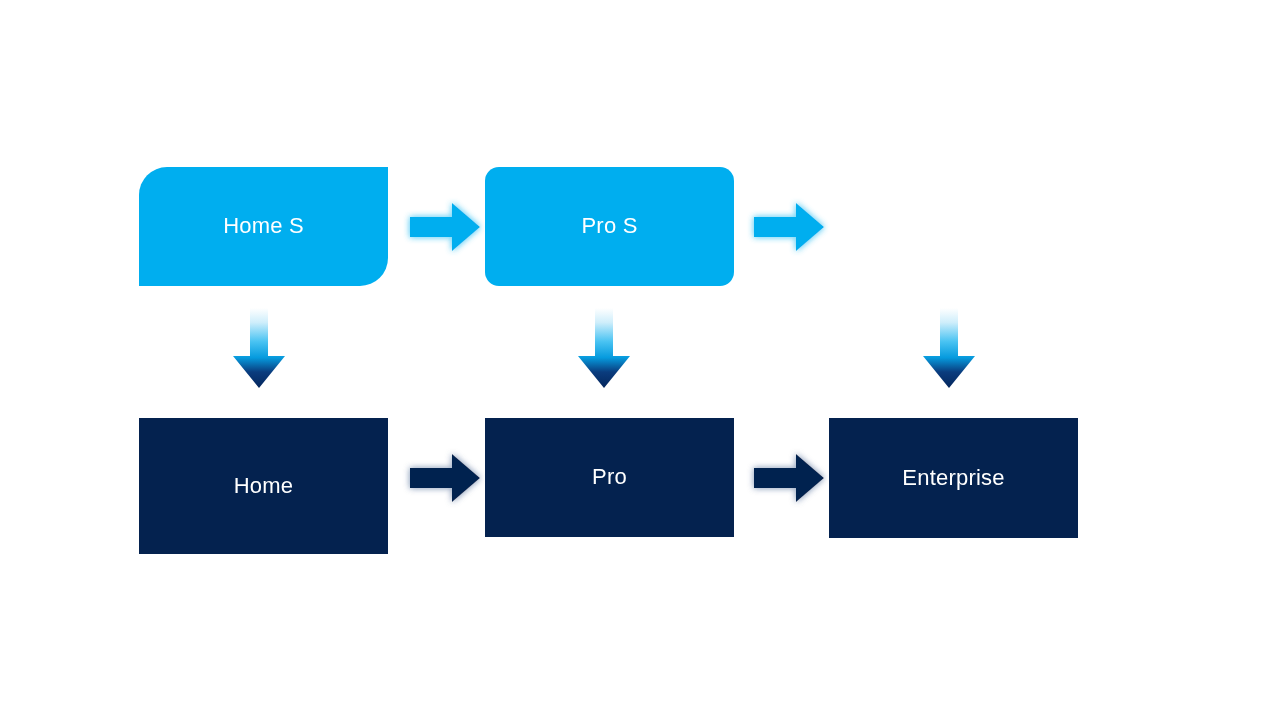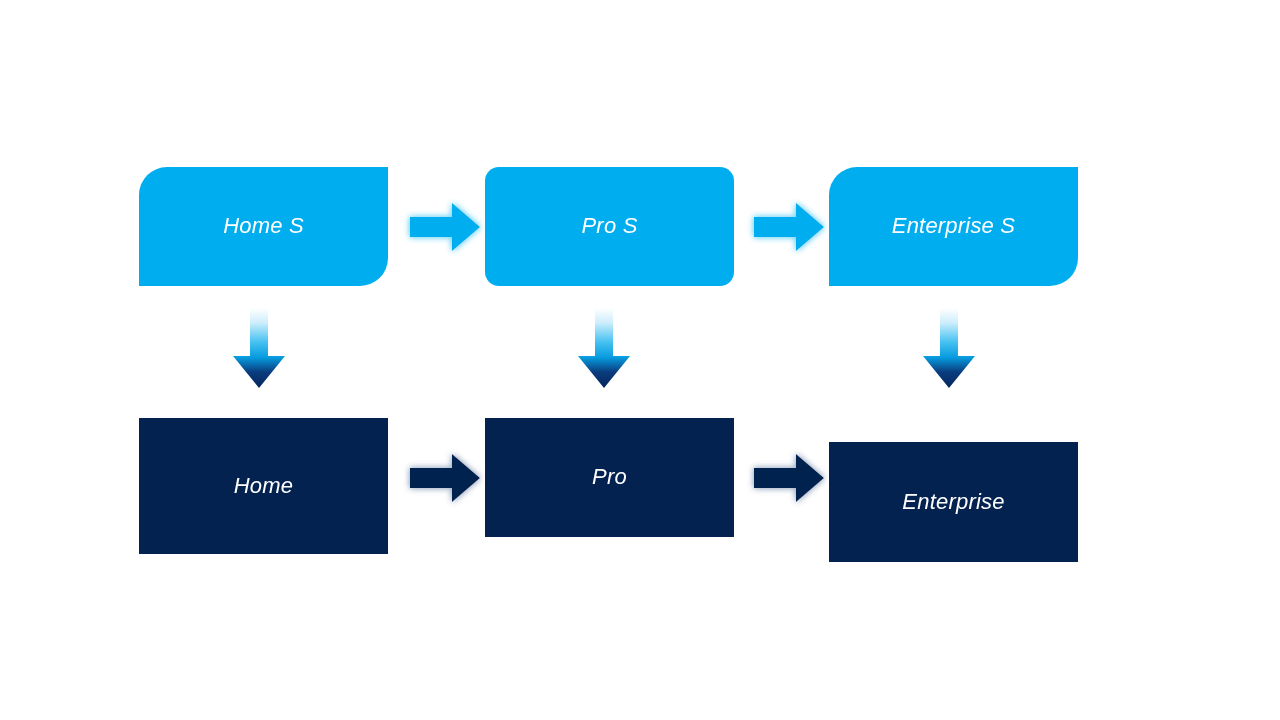--- a/index.html
+++ b/index.html
@@ -36,7 +36,6 @@
     line-height: 1.1;
     font-family: "Liberation Sans", sans-serif;
     white-space: nowrap;
-    font-style: italic;
   }
 
   

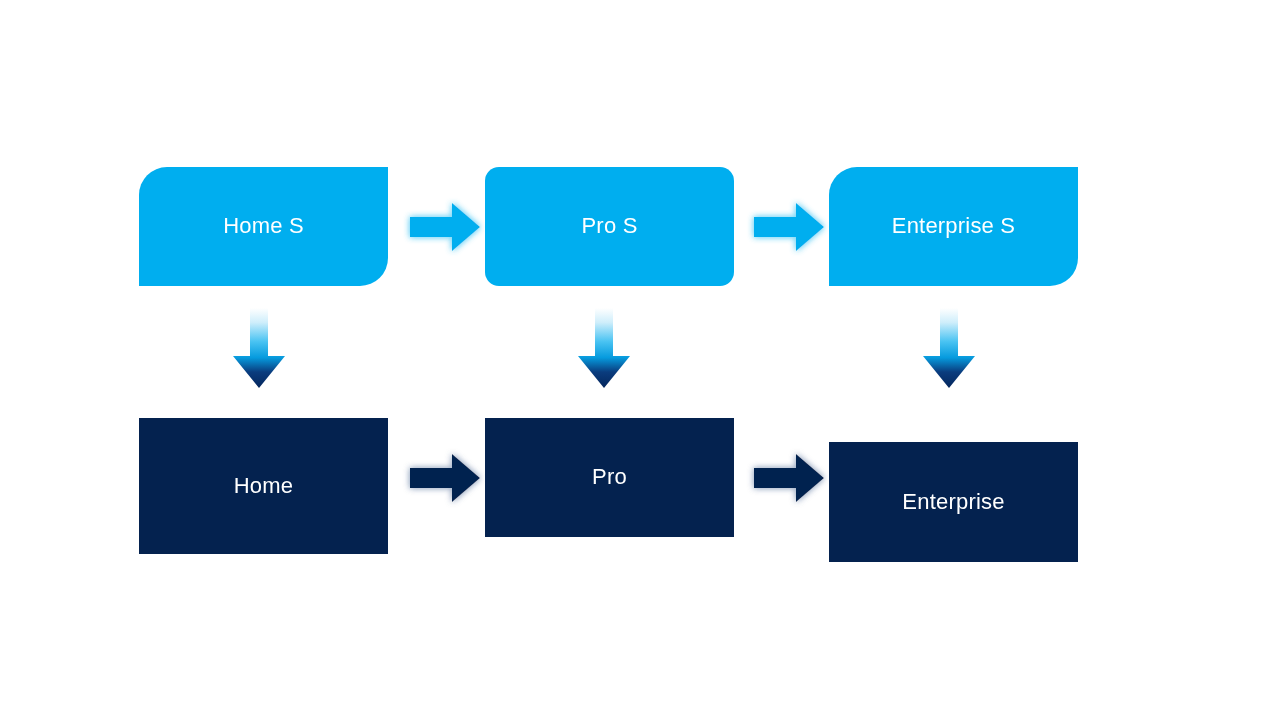--- a/index.html
+++ b/index.html
@@ -121,9 +121,6 @@
     <span>Pro S</span>
   </div>
 
-  <div class="node-box service" style="left:829px; top:167px; width:249px; height:119px;">
-    <span>Enterprise S</span>
-  </div>
 
   <div class="arrow arrow-right-light" style="left:410px; top:203px; width:72px; height:48px;">
     <svg width="72" height="48" viewBox="0 0 72 48">

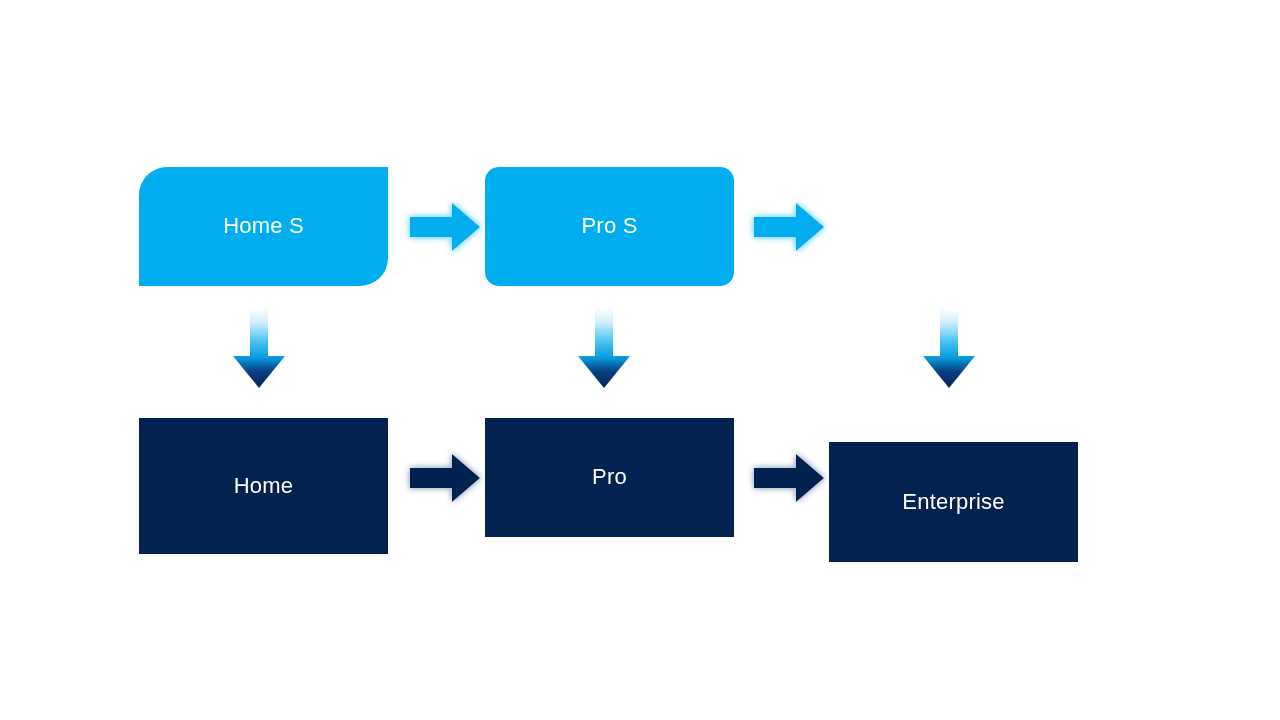--- a/index.html
+++ b/index.html
@@ -160,7 +160,7 @@
     <span>Pro</span>
   </div>
 
-  <div class="node-box product" style="left:829px; top:418px; width:249px; height:120px;margin-top:24px;">
+  <div class="node-box product" style="left:829px; top:418px; width:249px; height:120px;">
     <span>Enterprise</span>
   </div>
 

